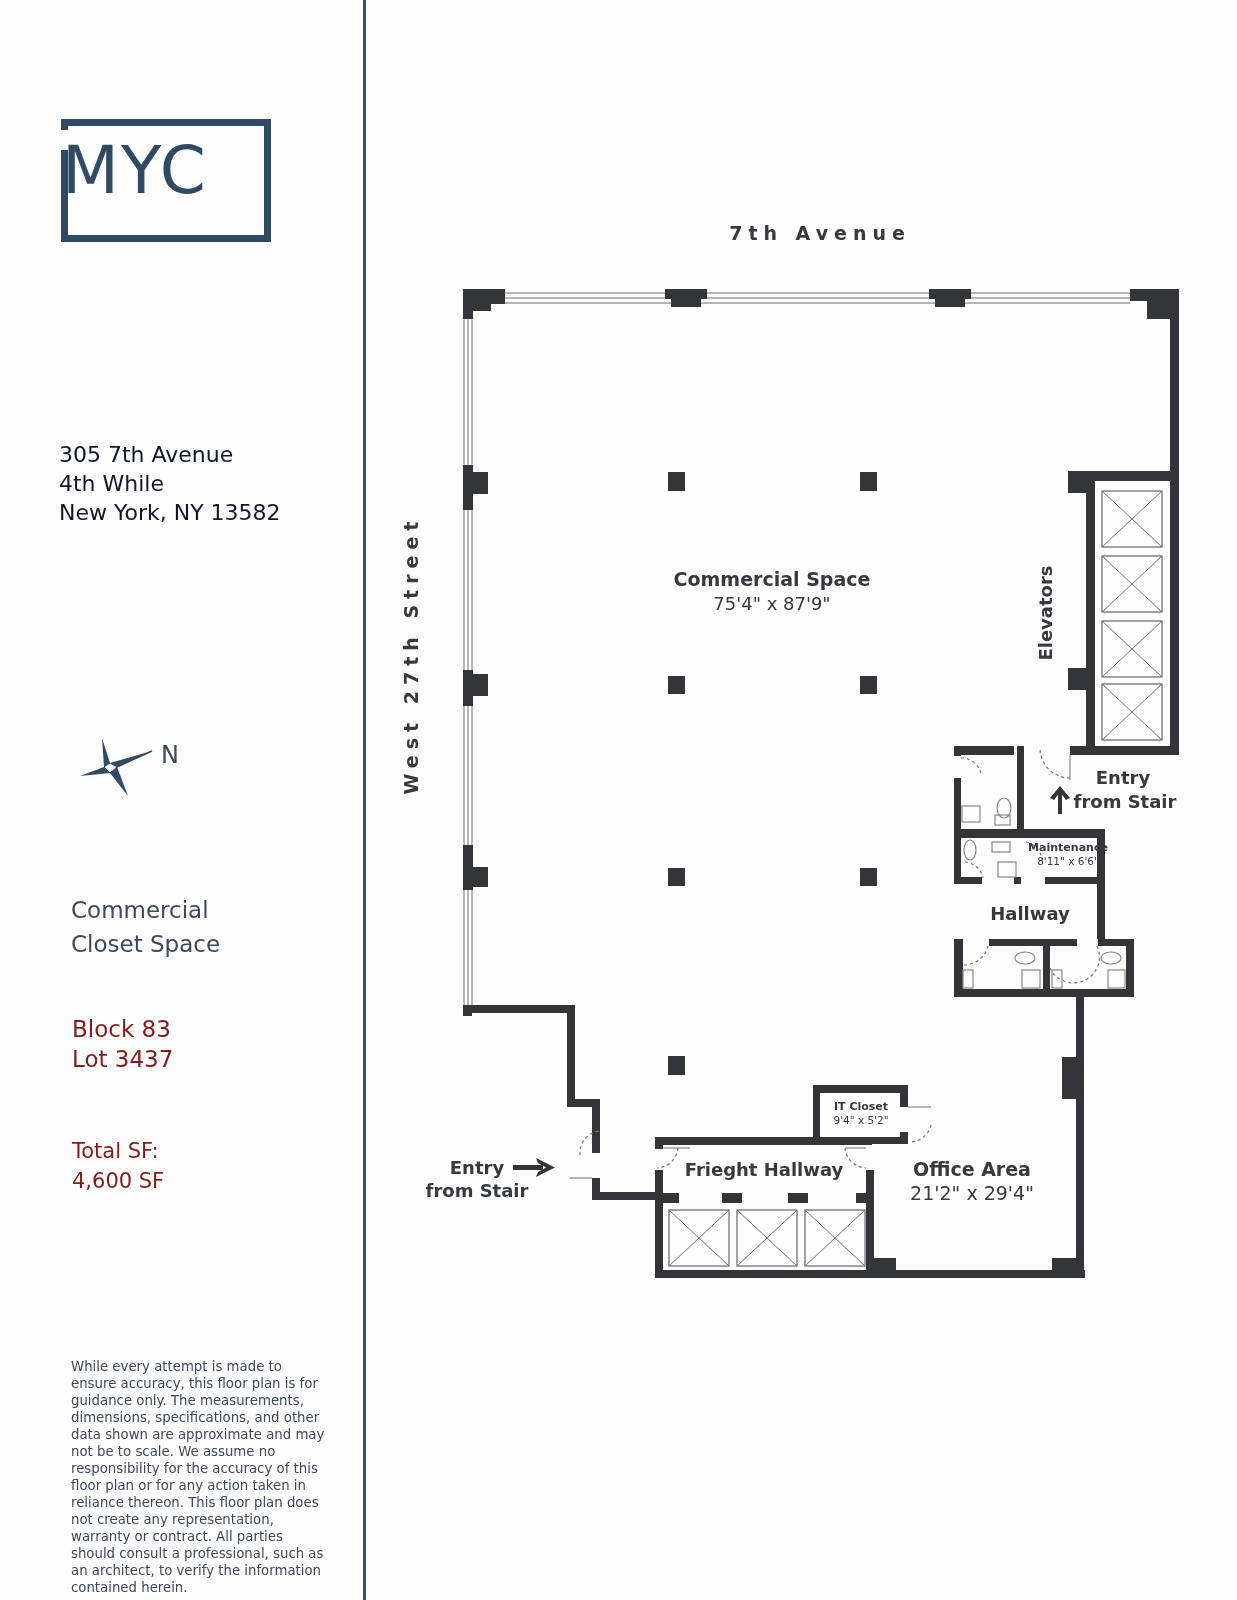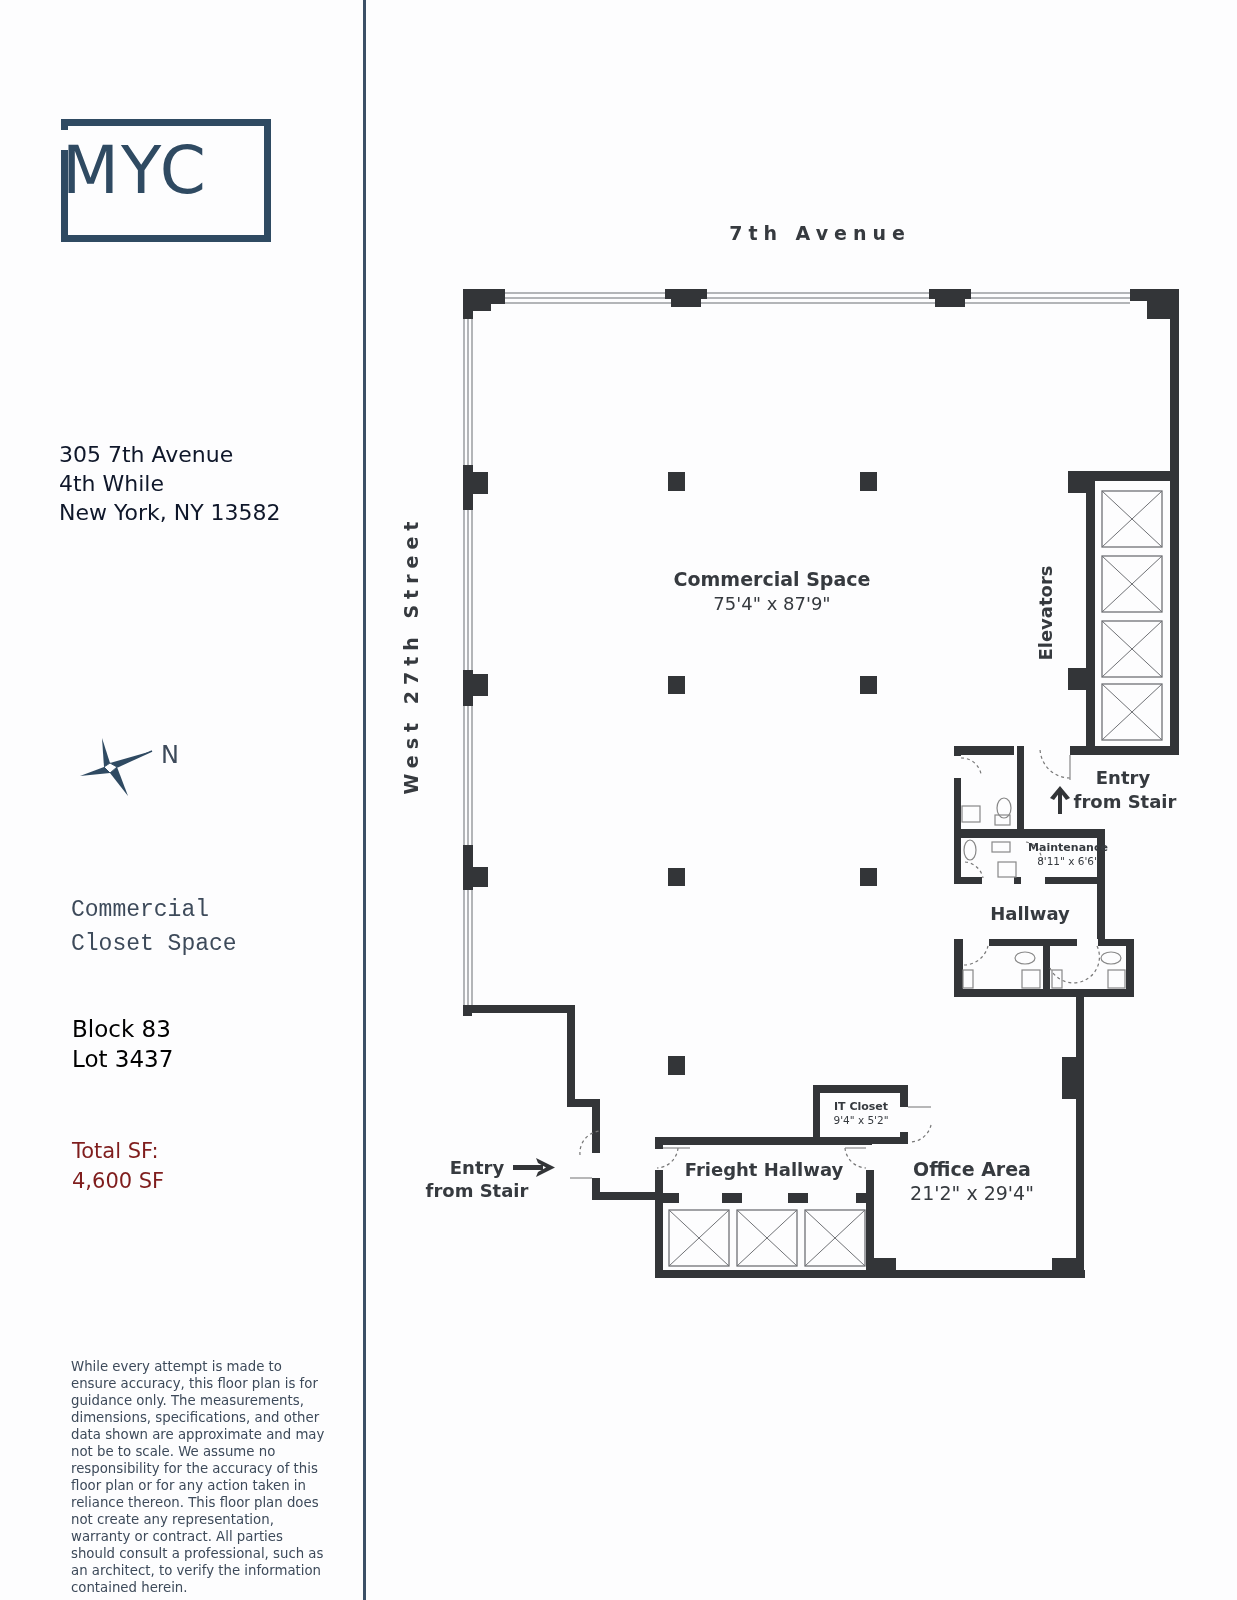--- a/index.html
+++ b/index.html
@@ -12,7 +12,7 @@
   .addr { position: absolute; left: 49px; top: 440px; font-size: 22px; line-height: 29px; color: #0f172a; }
   .compass { position: absolute; left: 70px; top: 738px; }
   .compass-n { position: absolute; left: 151px; top: 741px; font-size: 24px; color: #3d4a5a; }
-  .desc { position: absolute; left: 61px; top: 893px; font-size: 23px; line-height: 34px; color: #3d4a5a; font-family: Liberation Mono, monospace; }
+  .desc { position: absolute; left: 61px; top: 893px; font-size: 23px; line-height: 34px; color: #3d4a5a; }
   .block { position: absolute; left: 62px; top: 1014px; font-size: 23px; line-height: 30px; color: #000000; }
   .total { position: absolute; left: 62px; top: 1136px; font-size: 21px; line-height: 30px; color: #7f1d1d; }
   .disclaimer { position: absolute; left: 61px; top: 1358px; width: 260px; font-size: 13.3px; line-height: 17px; color: #3d4a5a; }

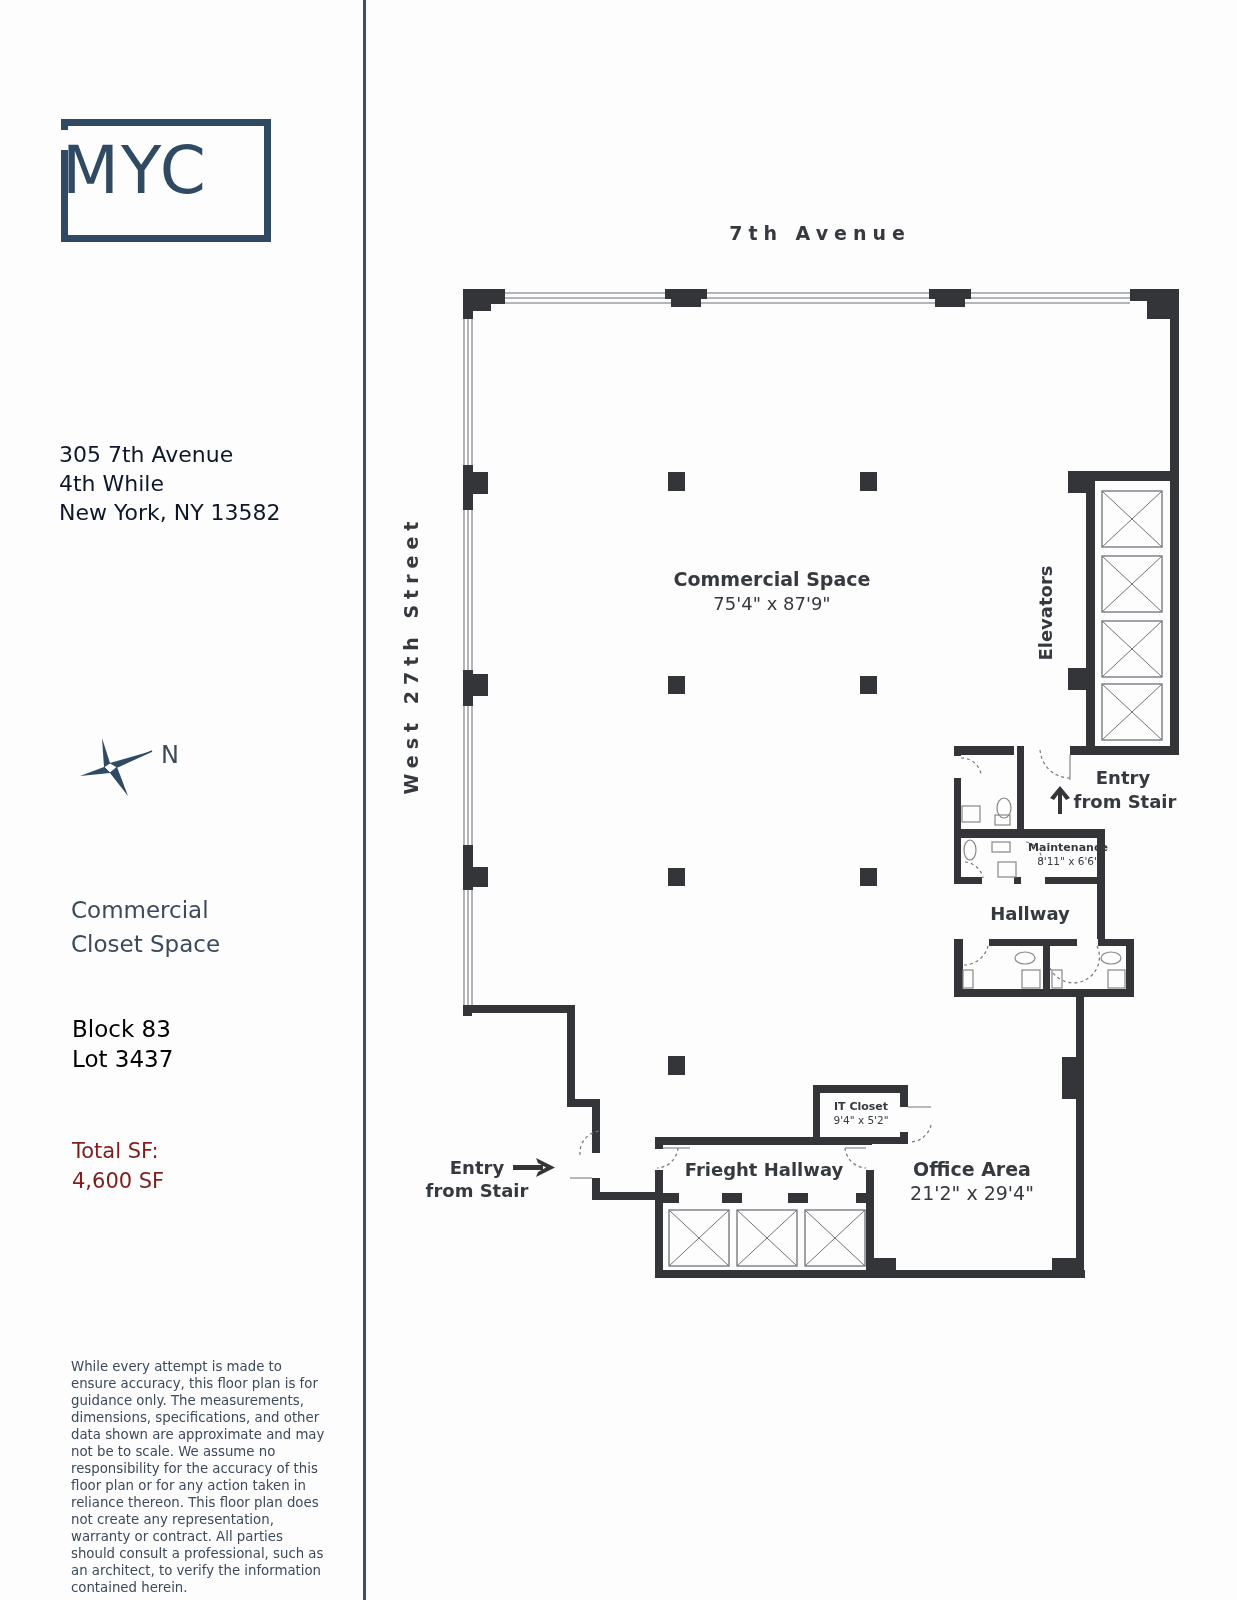--- a/index.html
+++ b/index.html
@@ -13,7 +13,7 @@
   .compass { position: absolute; left: 70px; top: 738px; }
   .compass-n { position: absolute; left: 151px; top: 741px; font-size: 24px; color: #3d4a5a; }
   .desc { position: absolute; left: 61px; top: 893px; font-size: 23px; line-height: 34px; color: #3d4a5a; }
-  .block { position: absolute; left: 62px; top: 1014px; font-size: 23px; line-height: 30px; color: #000000; }
+  .block { position: absolute; left: 62px; top: 1014px; font-size: 23px; line-height: 30px; color: #7f1d1d; }
   .total { position: absolute; left: 62px; top: 1136px; font-size: 21px; line-height: 30px; color: #7f1d1d; }
   .disclaimer { position: absolute; left: 61px; top: 1358px; width: 260px; font-size: 13.3px; line-height: 17px; color: #3d4a5a; }
   .plan { position: absolute; left: 0; top: 0; }

